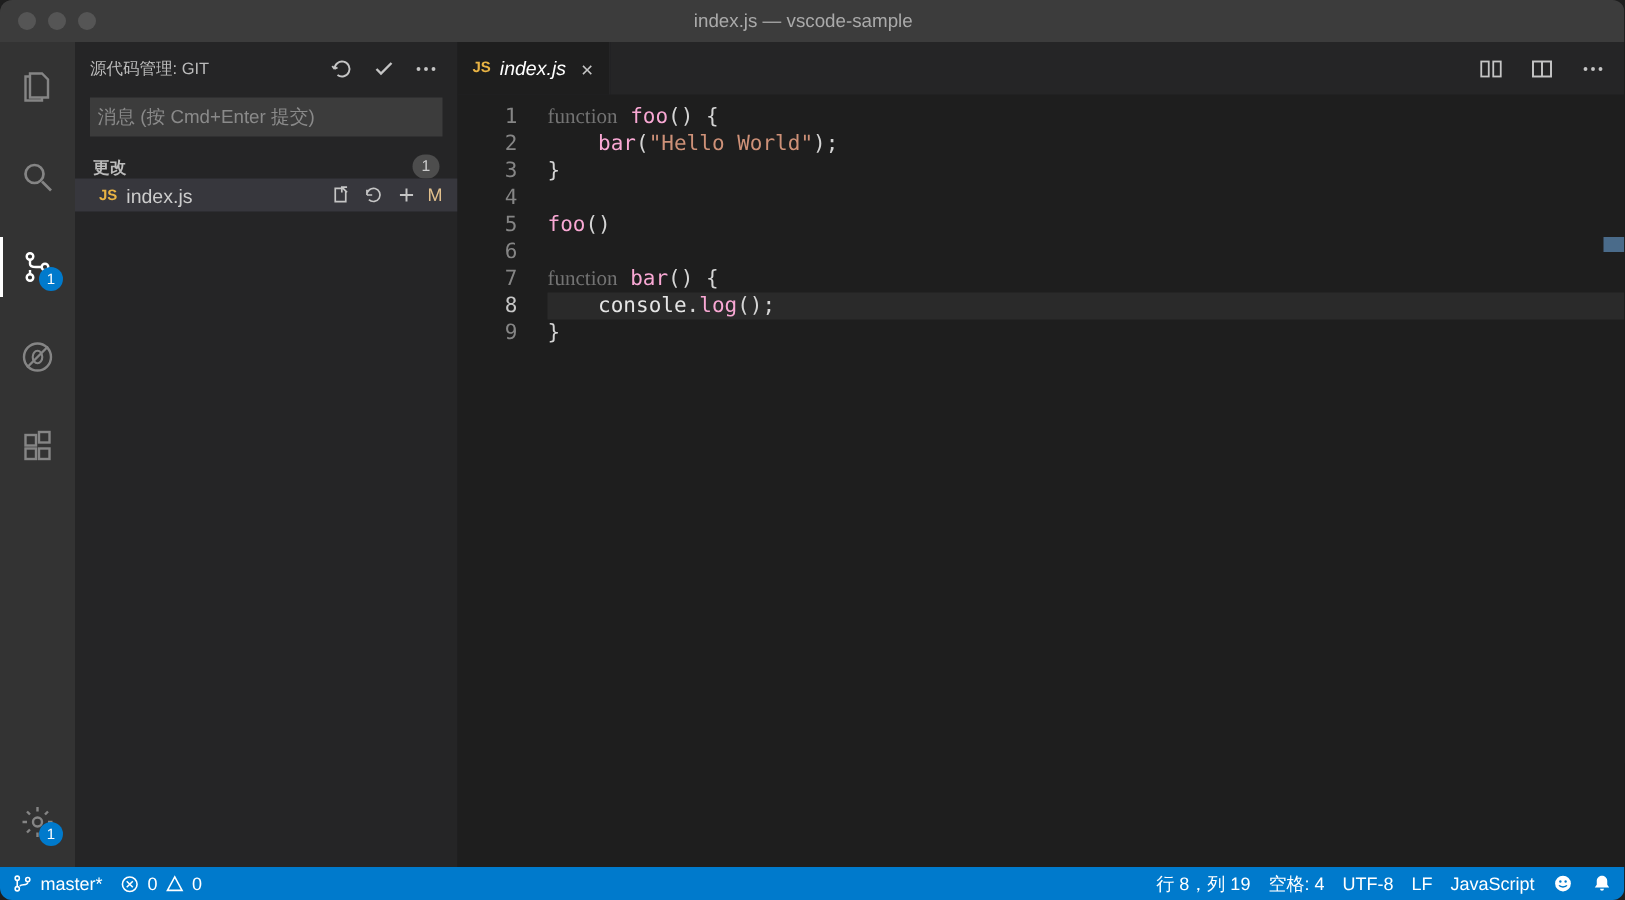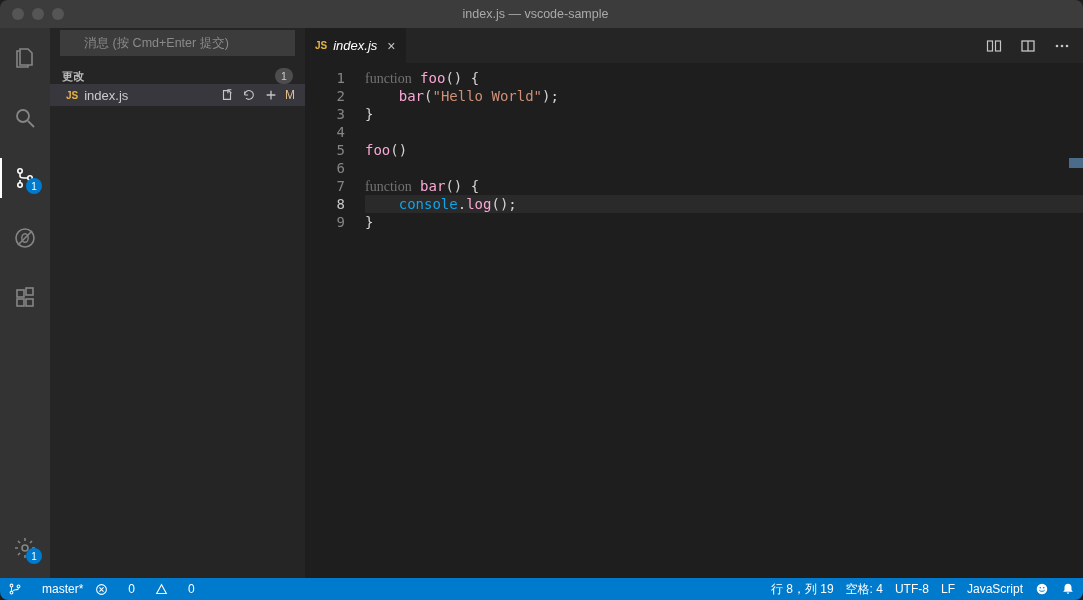--- a/index.html
+++ b/index.html
@@ -369,6 +369,26 @@
     </div>
 
     <div class="sidebar">
+      <div class="sidebar-header">
+        <span class="title">源代码管理: GIT</span>
+        <span class="icon-btn">
+          <svg width="16" height="16" viewBox="0 0 16 16">
+              <path fill="none" stroke="currentColor" stroke-width="1.3" d="M3 8a5 5 0 1 1 2 4M3 8l-1.5-2M3 8l2-1"></path>
+            </svg>
+        </span>
+        <span class="icon-btn">
+          <svg width="16" height="16" viewBox="0 0 16 16">
+              <path fill="none" stroke="currentColor" stroke-width="1.6" d="M3 8l3 3 7-7"></path>
+            </svg>
+        </span>
+        <span class="icon-btn">
+          <svg width="16" height="16" viewBox="0 0 16 16">
+              <circle cx="3" cy="8" r="1.3" fill="currentColor"></circle>
+              <circle cx="8" cy="8" r="1.3" fill="currentColor"></circle>
+              <circle cx="13" cy="8" r="1.3" fill="currentColor"></circle>
+            </svg>
+        </span>
+      </div>
       <input class="commit-input" placeholder="消息 (按 Cmd+Enter 提交)" style="">
       <div class="section-header">
         <span>更改</span>

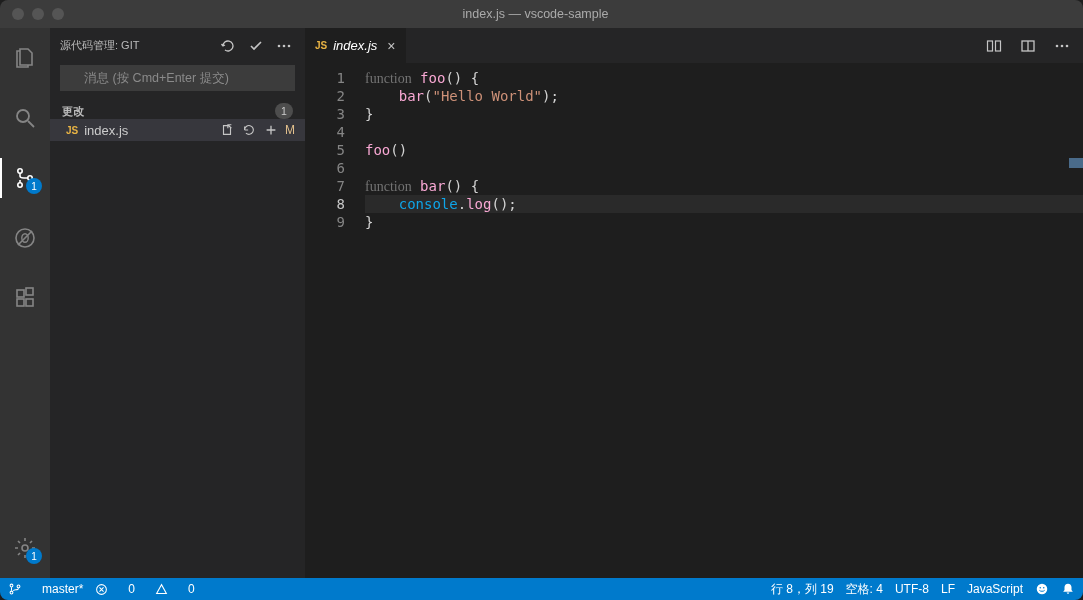--- a/index.html
+++ b/index.html
@@ -140,7 +140,7 @@
   border: none;
   color: #ccc;
   font-size: 12.5px;
-  padding: 0 24px;
+  padding: 0 5px;
   outline: none;
 }
 .commit-input::placeholder { color: #8a8a8a; }

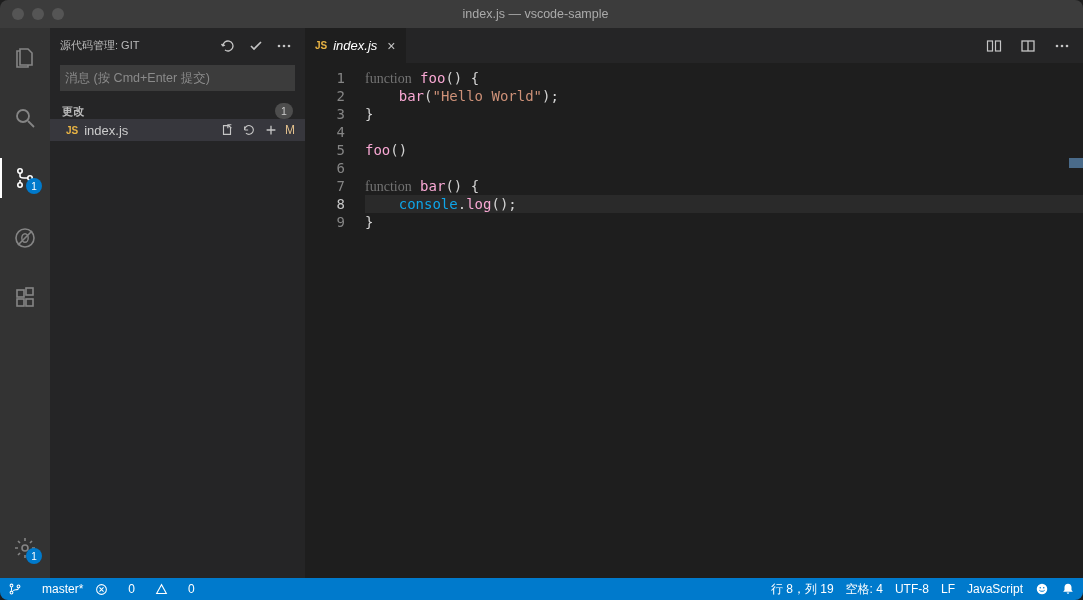--- a/index.html
+++ b/index.html
@@ -277,7 +277,7 @@
 .kw { color: #737373; font-family: Liberation Serif, serif; }
 .fn { color: #f9a8d4; }
 .str { color: #ce9178; }
-.obj { color: #0ea5e9; }
+.obj { color: #e5e5e5; }
 .punc { color: #d4d4d4; }
 .minimap-marker {
   position: absolute;

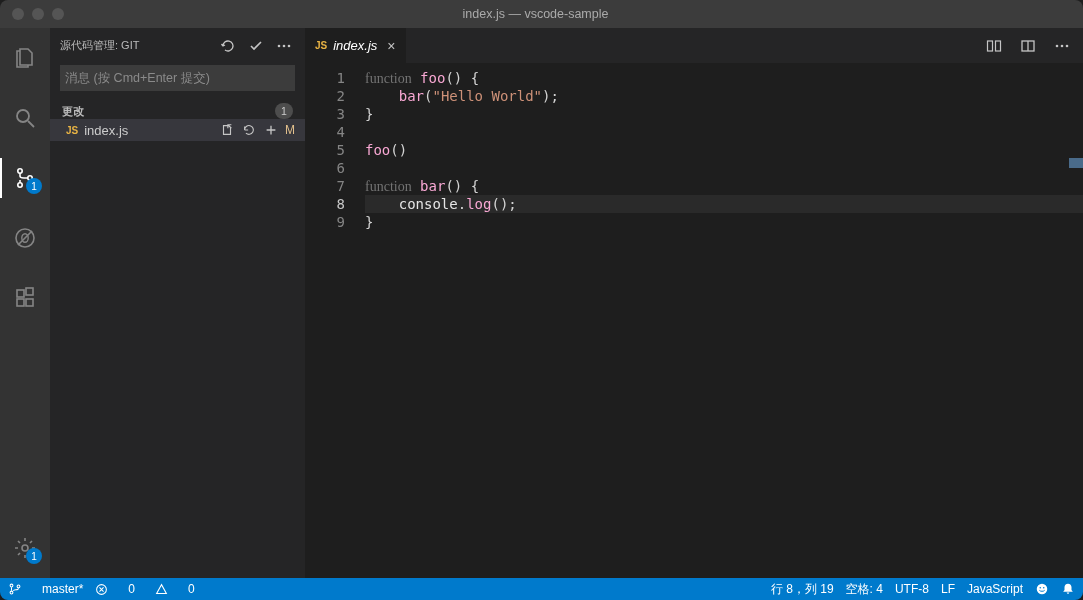--- a/index.html
+++ b/index.html
@@ -302,7 +302,7 @@
 .statusbar .item {
   display: flex;
   align-items: center;
-  gap: 20px;
+  gap: 5px;
   cursor: pointer;
 }
 .statusbar .spacer { flex: 1; }

